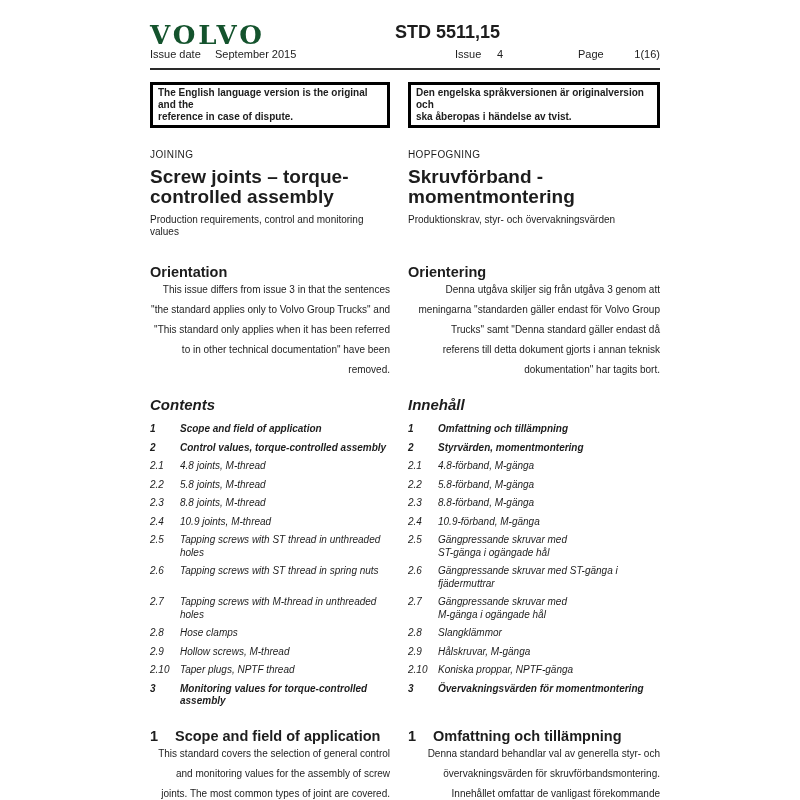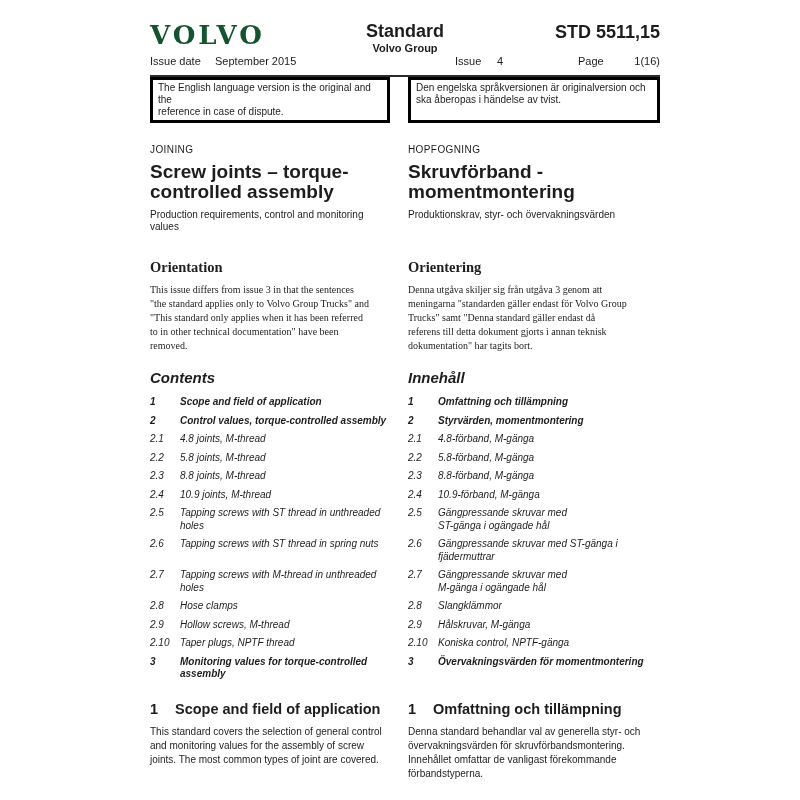--- a/index.html
+++ b/index.html
@@ -63,10 +63,6 @@
 
   <div class="hdr">
     <div class="logo">VOLVO</div>
-    <div class="hdr-center">
-      <div class="doc-type">Standard</div>
-      <div class="org">Volvo Group</div>
-    </div>
     <div class="doc-number">STD 5511,15</div>
   </div>
 

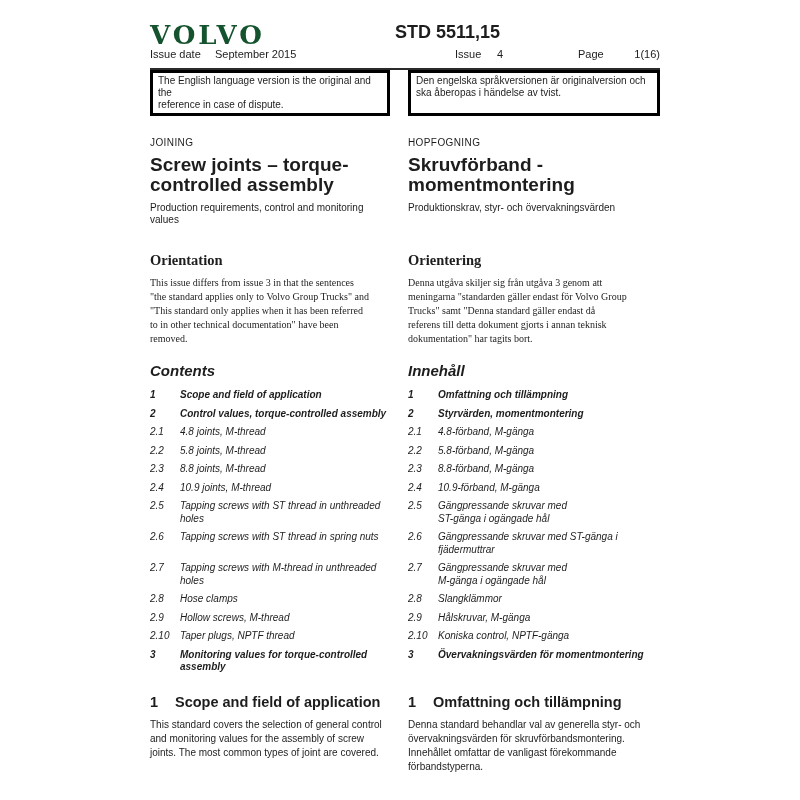--- a/index.html
+++ b/index.html
@@ -27,7 +27,7 @@
   .cols{display:grid;grid-template-columns:240px 252px;column-gap:18px;}
 
   
-  .notices{margin-top:0;}
+  .notices{margin-top:12px;font-weight:bold;}
   .notice-box{border:3px solid #000;padding:2px 5px;font-size:10px;line-height:12px;
               white-space:pre-line;}
 

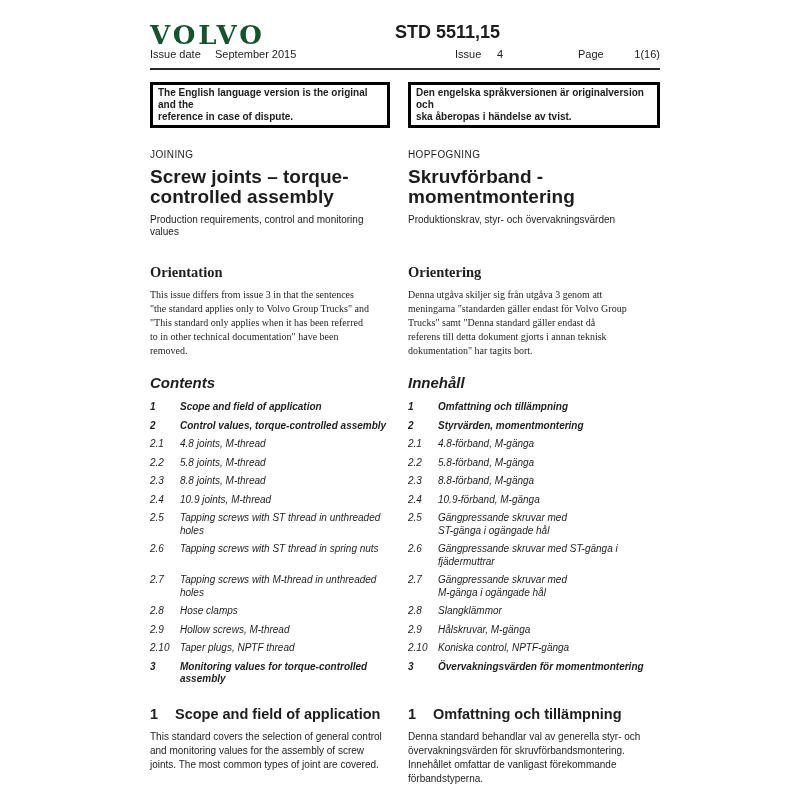--- a/index.html
+++ b/index.html
@@ -38,7 +38,7 @@
   .subtitle{font-size:10px;line-height:12px;margin-top:7px;white-space:pre-line;}
 
   
-  .orient-row{margin-top:26px;font-family:Liberation Serif, serif;}
+  .orient-row{margin-top:26px;}
   .h2{font-size:14.5px;font-weight:bold;line-height:16px;}
   .body-text{font-size:10px;line-height:14px;margin-top:8px;white-space:pre-line;}
 

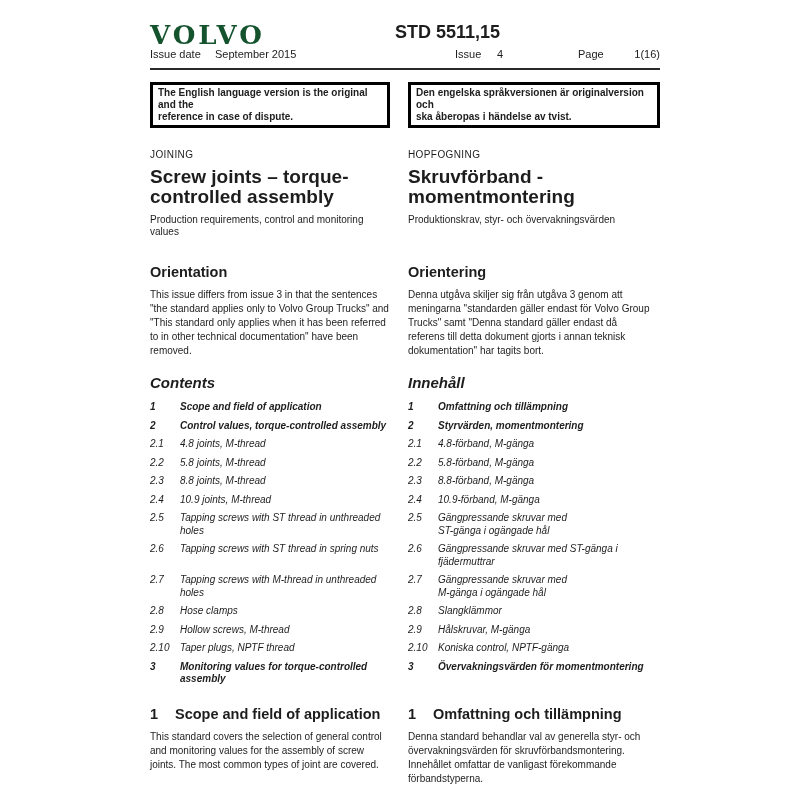--- a/index.html
+++ b/index.html
@@ -40,7 +40,7 @@
   
   .orient-row{margin-top:26px;}
   .h2{font-size:14.5px;font-weight:bold;line-height:16px;}
-  .body-text{font-size:10px;line-height:14px;margin-top:8px;white-space:pre-line;}
+  .body-text{font-size:10px;line-height:20px;margin-top:0;white-space:pre-line;text-align:right;}
 
   
   .contents-row{margin-top:16px;font-style:italic;}

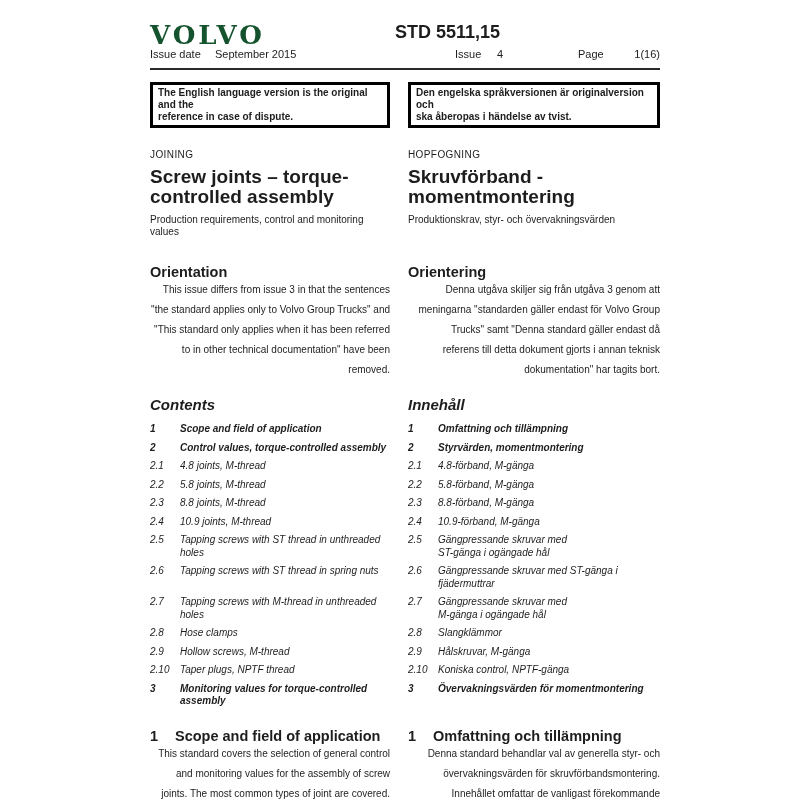--- a/index.html
+++ b/index.html
@@ -209,7 +209,7 @@
     <span class="t-num-en">2.10</span>
     <span class="t-en">Taper plugs, NPTF thread</span>
     <span class="t-num-sv">2.10</span>
-    <span class="t-sv">Koniska control, NPTF-gänga</span>
+    <span class="t-sv">Koniska proppar, NPTF-gänga</span>
   </div>
 
   <div class="trow bold">

